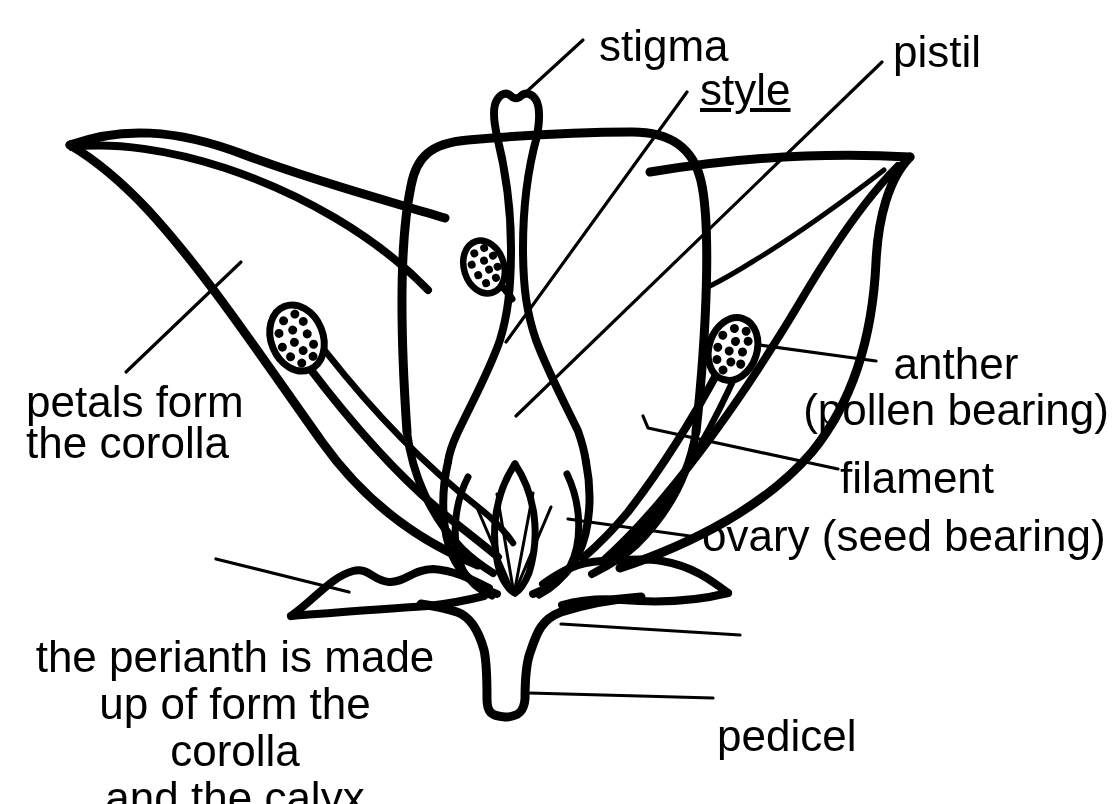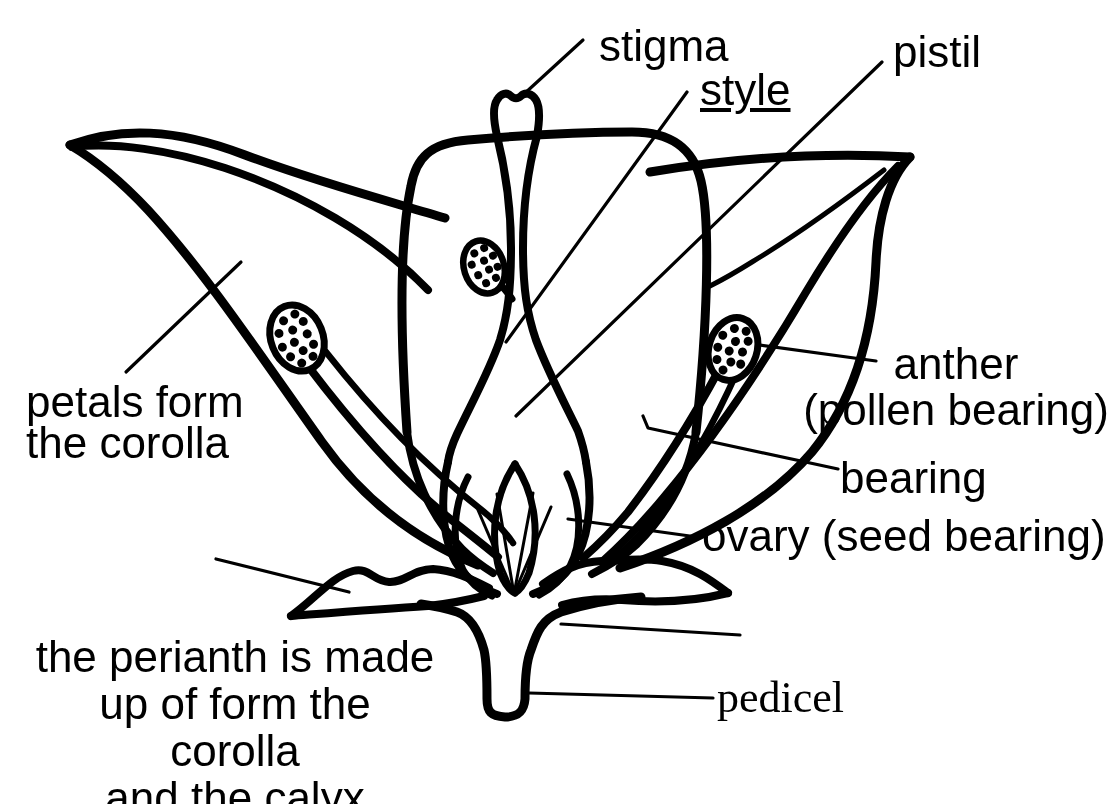--- a/index.html
+++ b/index.html
@@ -147,7 +147,7 @@
   <div class="lbl" style="left:893px;top:28px;">pistil</div>
   <div class="lbl center" style="left:800px;top:341px;width:312px;line-height:46px;">anther
 (pollen bearing)</div>
-  <div class="lbl" style="left:840px;top:454px;">bearing</div>
+  <div class="lbl" style="left:840px;top:454px;">filament</div>
   <div class="lbl" style="left:702px;top:512px;">ovary (seed bearing)</div>
   <div class="lbl" style="left:717px;top:674px;font-family:Liberation Serif, serif;">pedicel</div>
   <div class="lbl" style="left:26px;top:381px;line-height:41px;">petals form

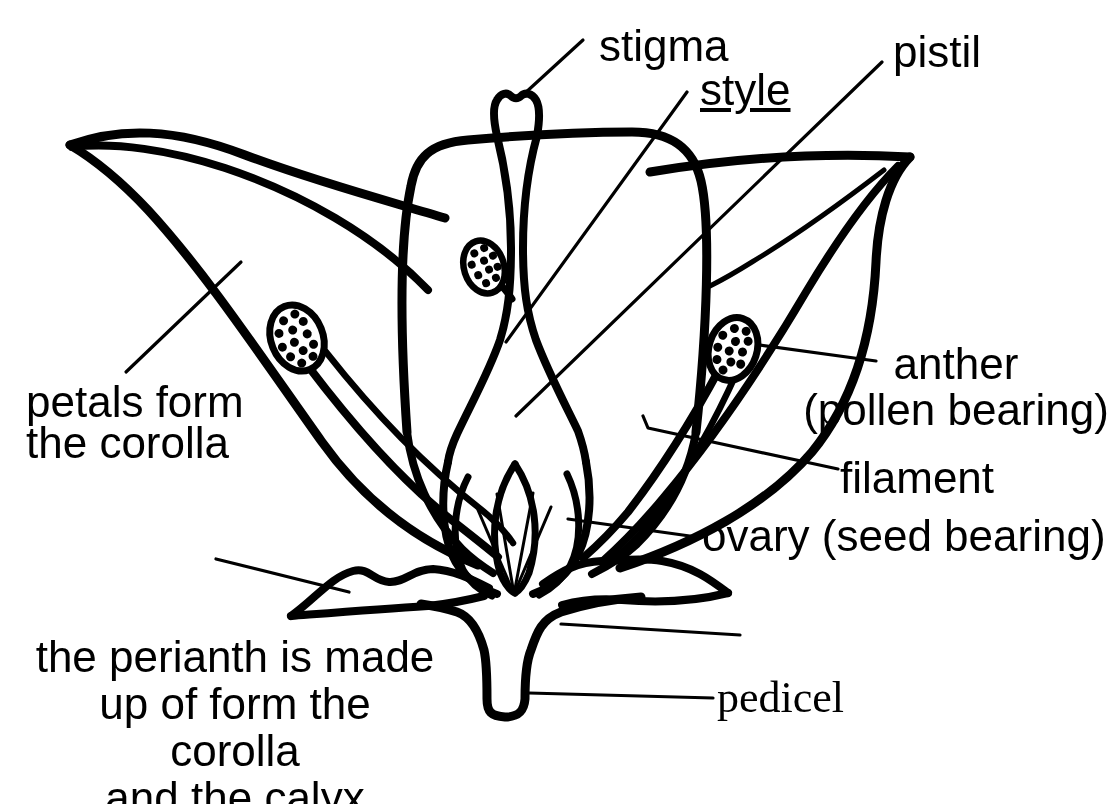--- a/index.html
+++ b/index.html
@@ -149,7 +149,7 @@
 (pollen bearing)</div>
   <div class="lbl" style="left:840px;top:454px;">filament</div>
   <div class="lbl" style="left:702px;top:512px;">ovary (seed bearing)</div>
-  <div class="lbl" style="left:717px;top:674px;font-family:Liberation Serif, serif;">pedicel</div>
+  <div class="lbl" style="left:717px;top:712px;">pedicel</div>
   <div class="lbl" style="left:26px;top:381px;line-height:41px;">petals form
 the corolla</div>
   <div class="lbl center" style="left:35px;top:633px;width:400px;line-height:47px;">the perianth is made

